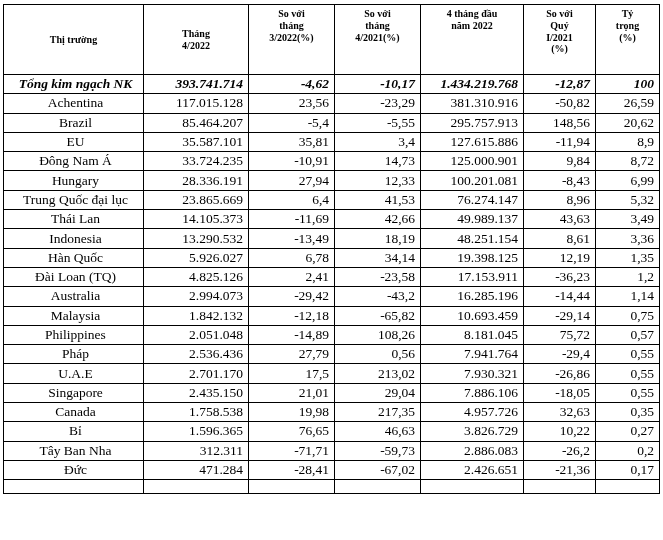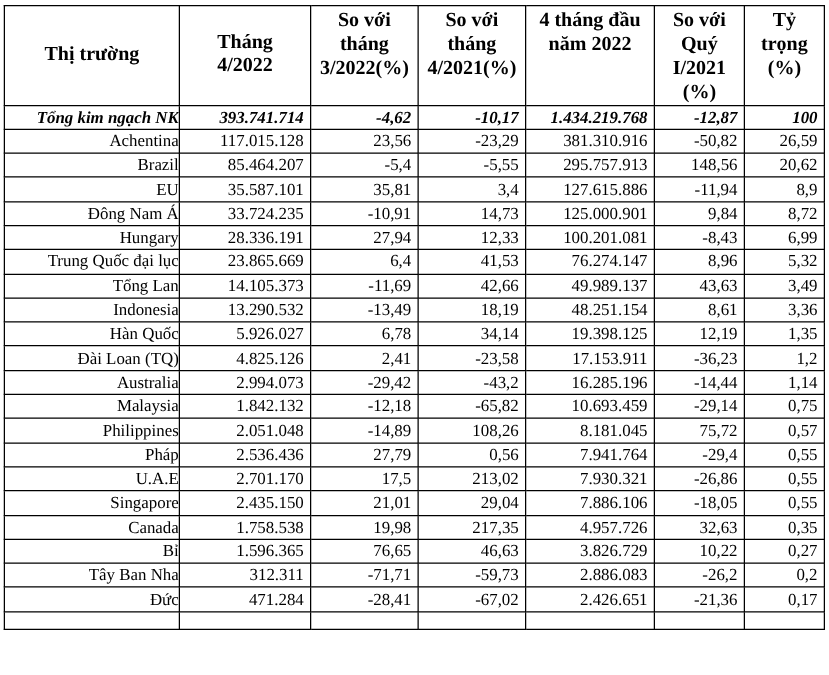--- a/index.html
+++ b/index.html
@@ -32,7 +32,7 @@
   }
   thead tr { height: 70px; }
   th {
-    font-size: 16px;
+    font-size: 10px;
     font-weight: bold;
     line-height: 1.18;
     text-align: center;

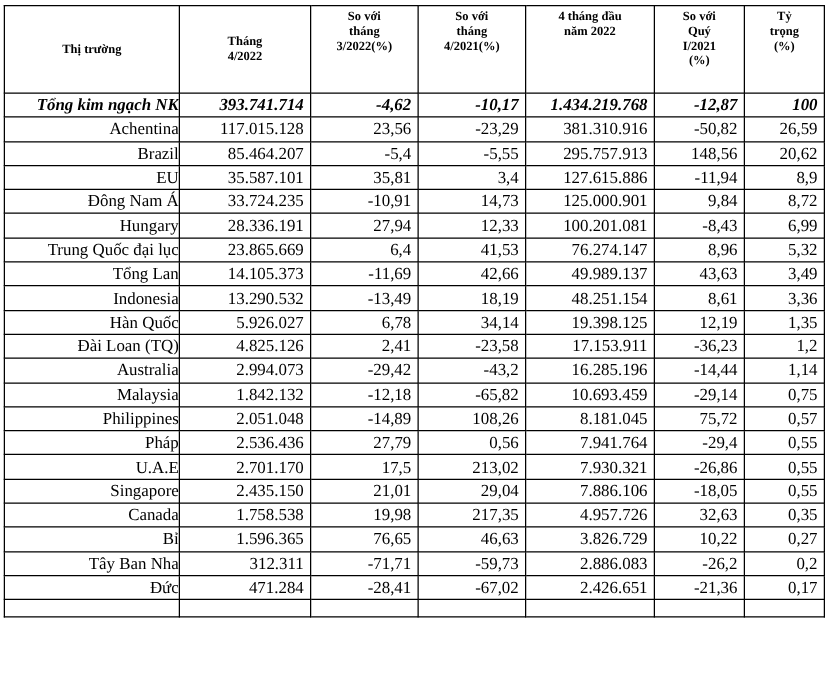--- a/index.html
+++ b/index.html
@@ -51,7 +51,7 @@
     white-space: nowrap;
     vertical-align: middle;
   }
-  td.market { text-align: right;  padding-left: 4px; }
+  td.market { text-align: center;  padding-left: 4px; }
   td.num    { text-align: right; padding-right: 5px; }
   tr.summary td { font-weight: bold; font-style: italic; }
   tr.partial { height: 14px; }

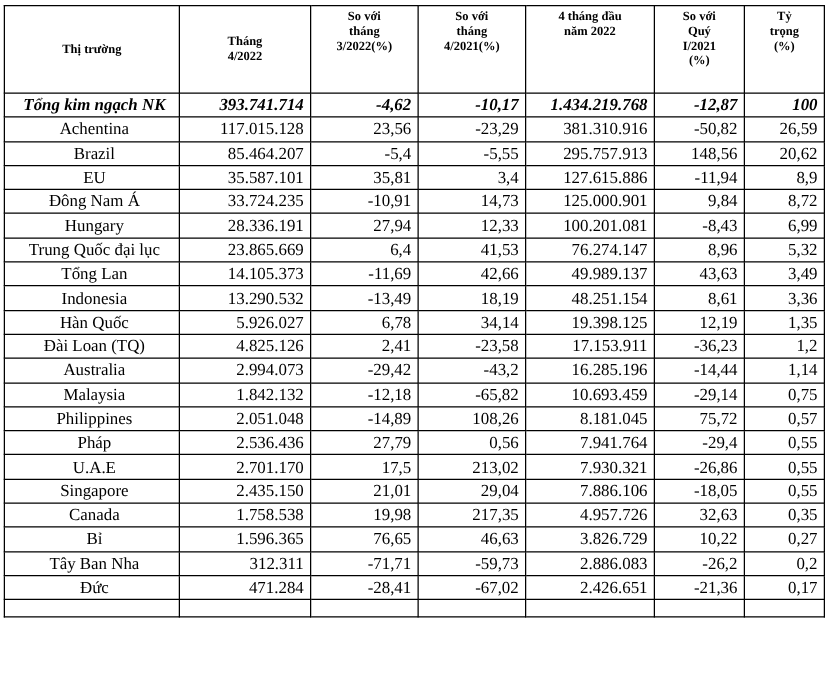--- a/index.html
+++ b/index.html
@@ -157,7 +157,7 @@
           <td class="num">5,32</td>
         </tr>
         <tr>
-          <td class="market">Tổng Lan</td>
+          <td class="market">Thái Lan</td>
           <td class="num">14.105.373</td>
           <td class="num">-11,69</td>
           <td class="num">42,66</td>

